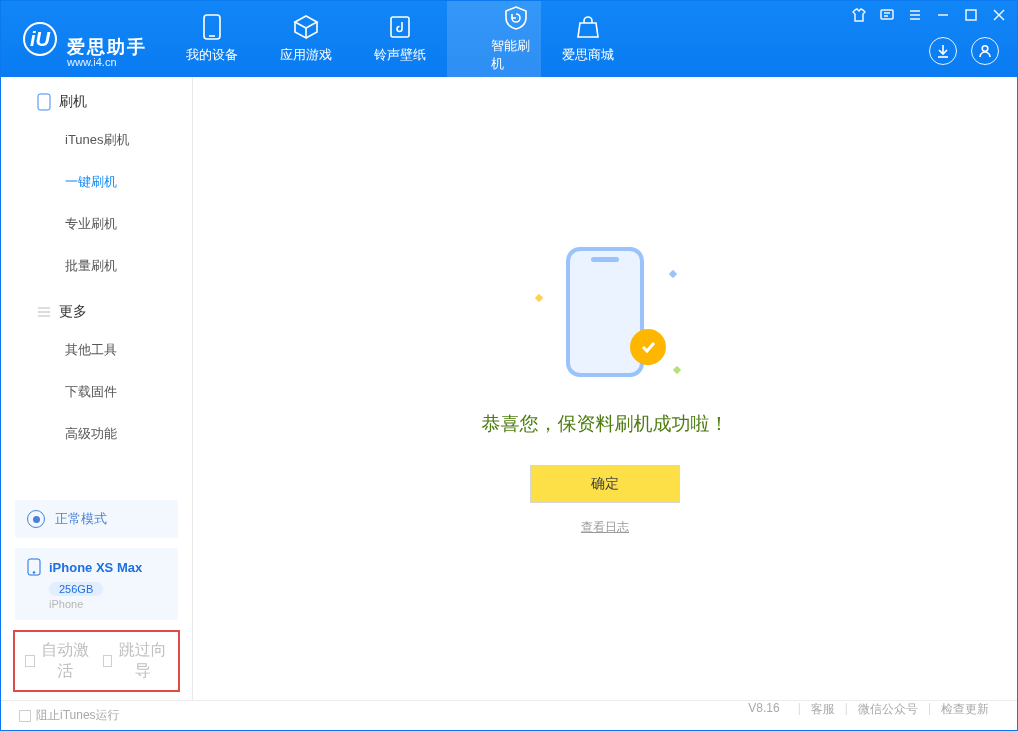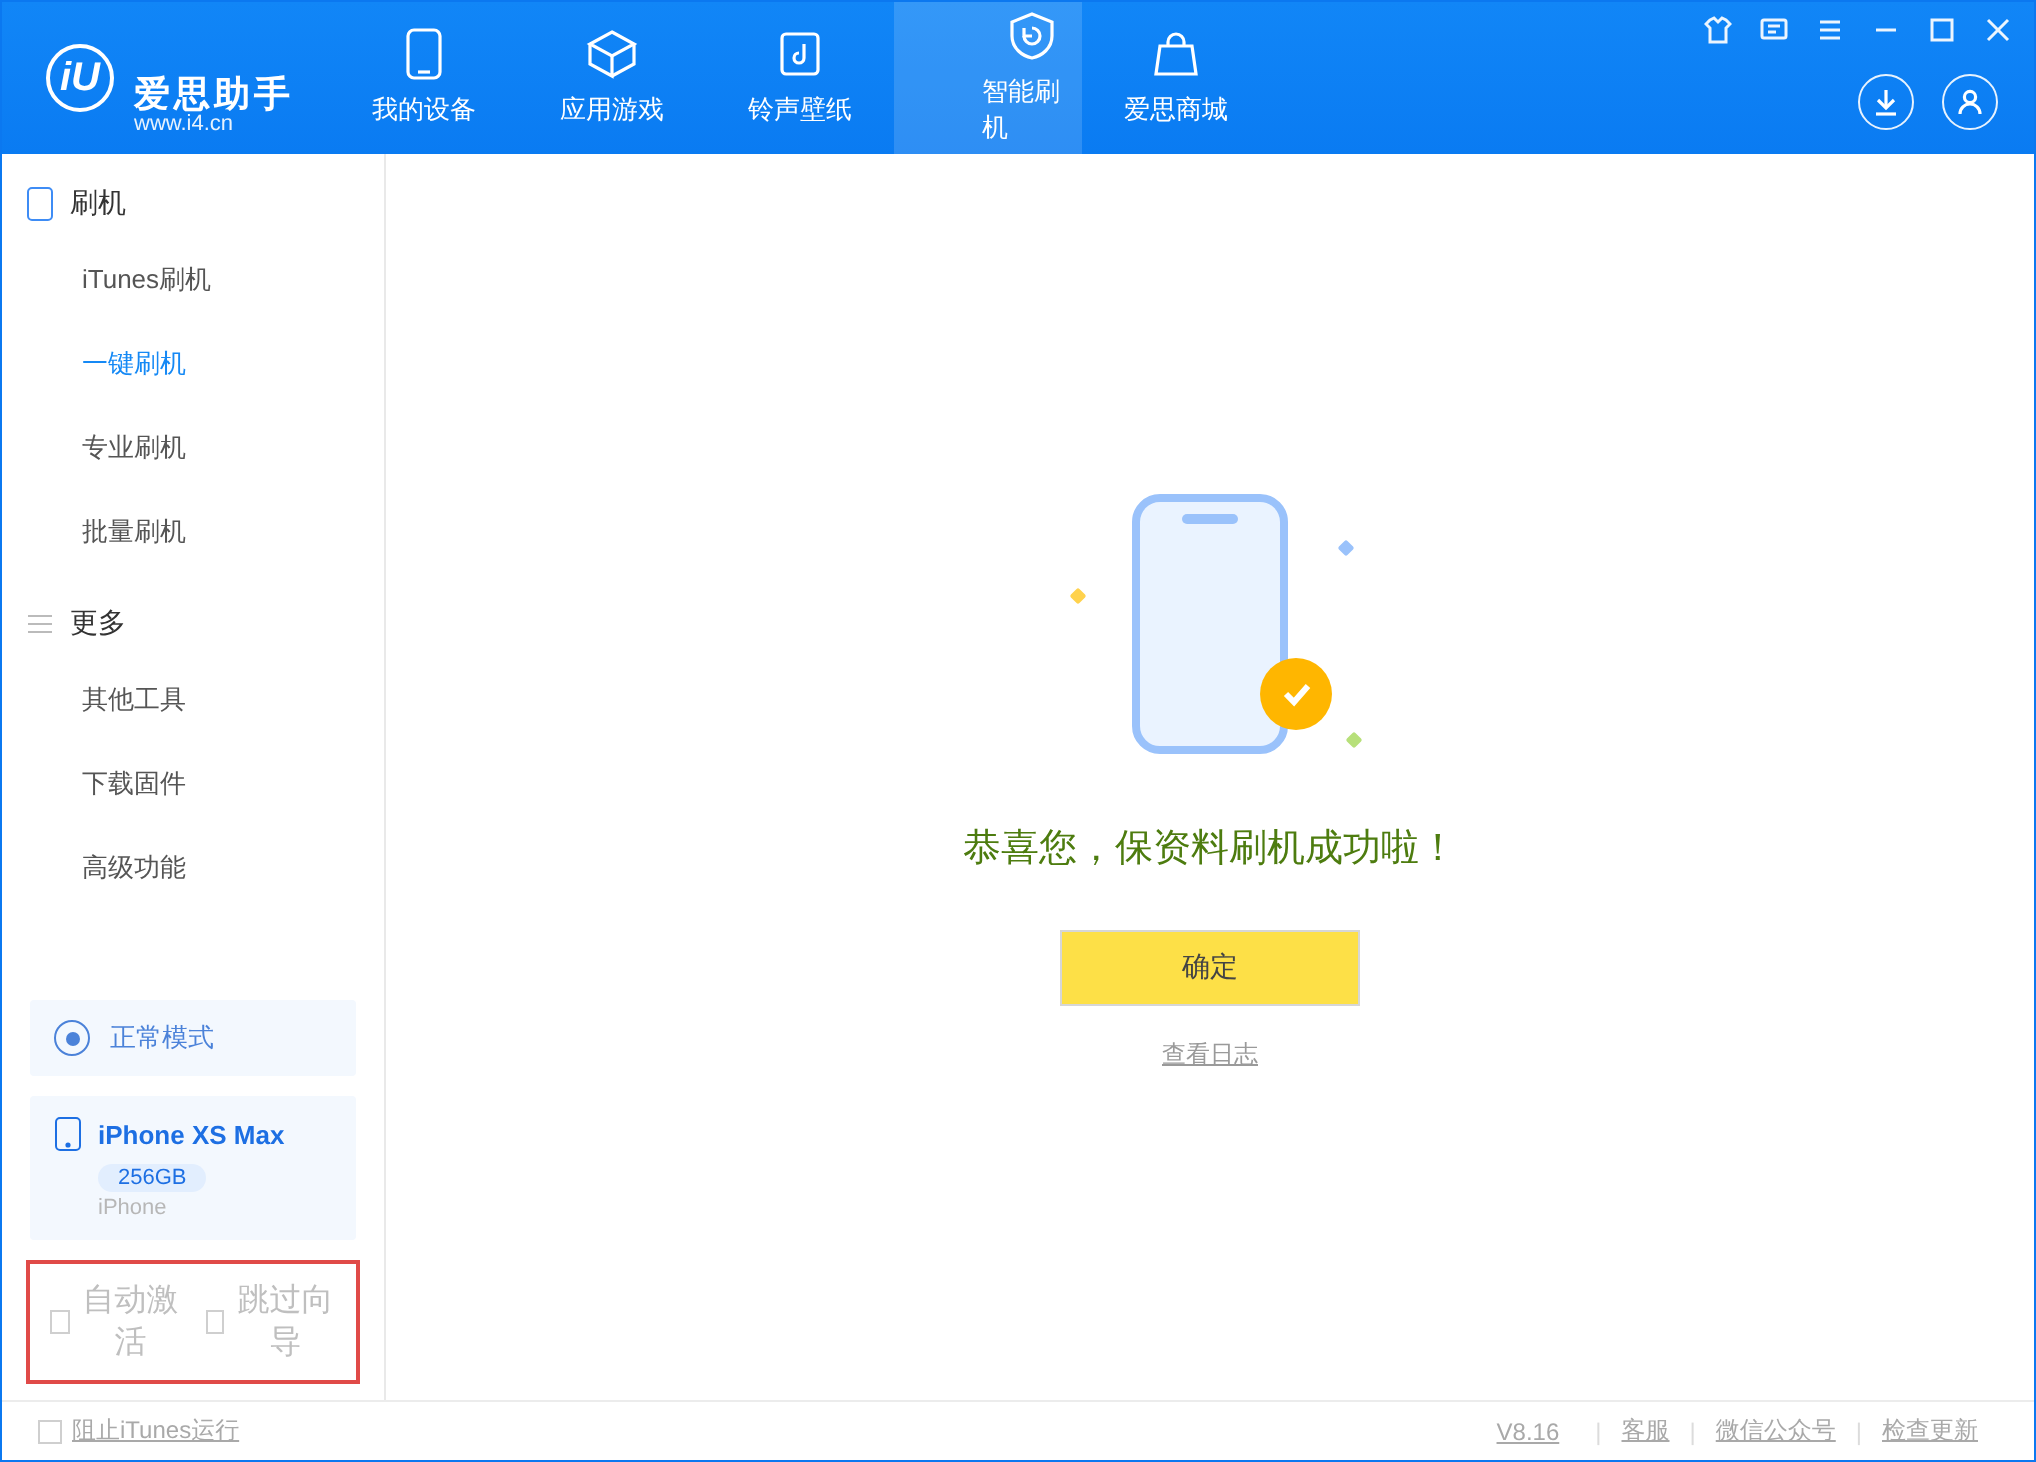--- a/index.html
+++ b/index.html
@@ -25,7 +25,7 @@
 
 .body { flex: 1; display: flex; min-height: 0; }
 .sidebar { width: 192px; border-right: 1px solid #e9e9e9; display: flex; flex-direction: column; font-size: 13px; color: #555; }
-.side-group { padding: 16px 0 0 12px; }
+.side-group { padding: 16px 0 0 36px; }
 .side-hdr { display: flex; align-items: center; gap: 8px; font-size: 14px; color: #333; margin-bottom: 8px; }
 .side-hdr svg { stroke: #3e8cf5; fill: none; }
 .side-item { padding: 12px 0 12px 28px; cursor: pointer; color: #555; }

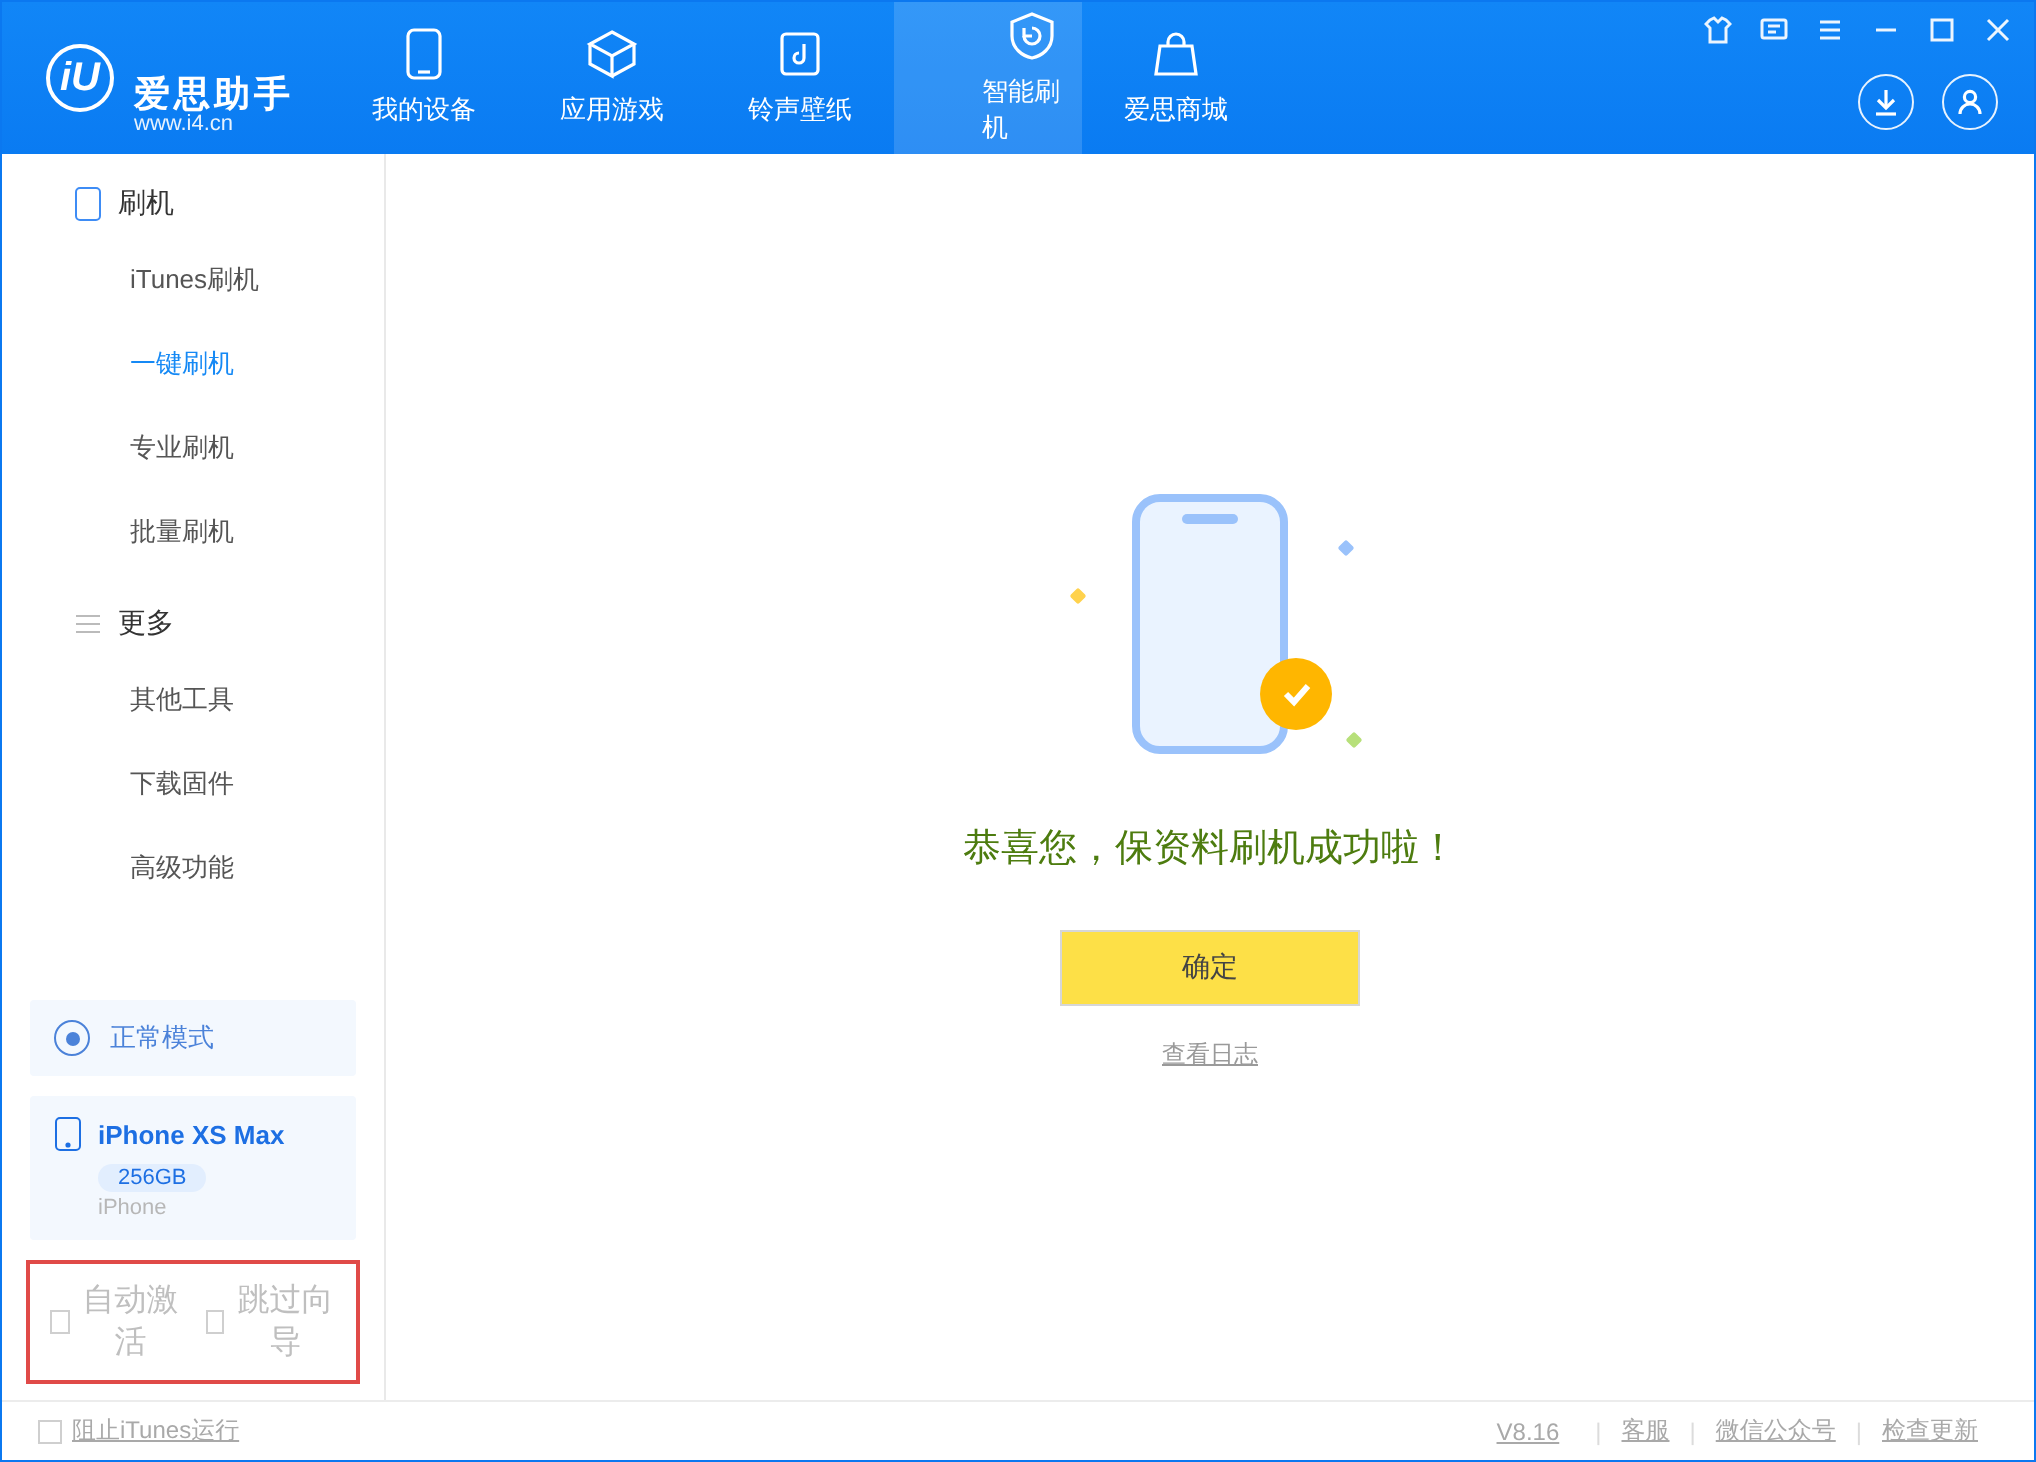--- a/index.html
+++ b/index.html
@@ -57,7 +57,7 @@
 .ok-btn { width: 150px; height: 38px; border: 1px solid #d6d6d6; background: #fde047; font-size: 14px; color: #444; cursor: pointer; margin-bottom: 16px; }
 .loglink { font-size: 12px; color: #9a9a9a; text-decoration: underline; cursor: pointer; }
 
-.footer { height: 30px; border-top: 1px solid #ececec; display: flex; align-items: center; font-size: 12px; color: #a9a9a9; padding: 0 18px; text-decoration: underline; }
+.footer { height: 30px; border-top: 1px solid #ececec; display: flex; font-size: 12px; color: #a9a9a9; padding: 0 18px; }
 .footer .chk { color: #a9a9a9; }
 .footer-spacer { flex: 1; }
 .footer .ver { margin-right: 18px; }

